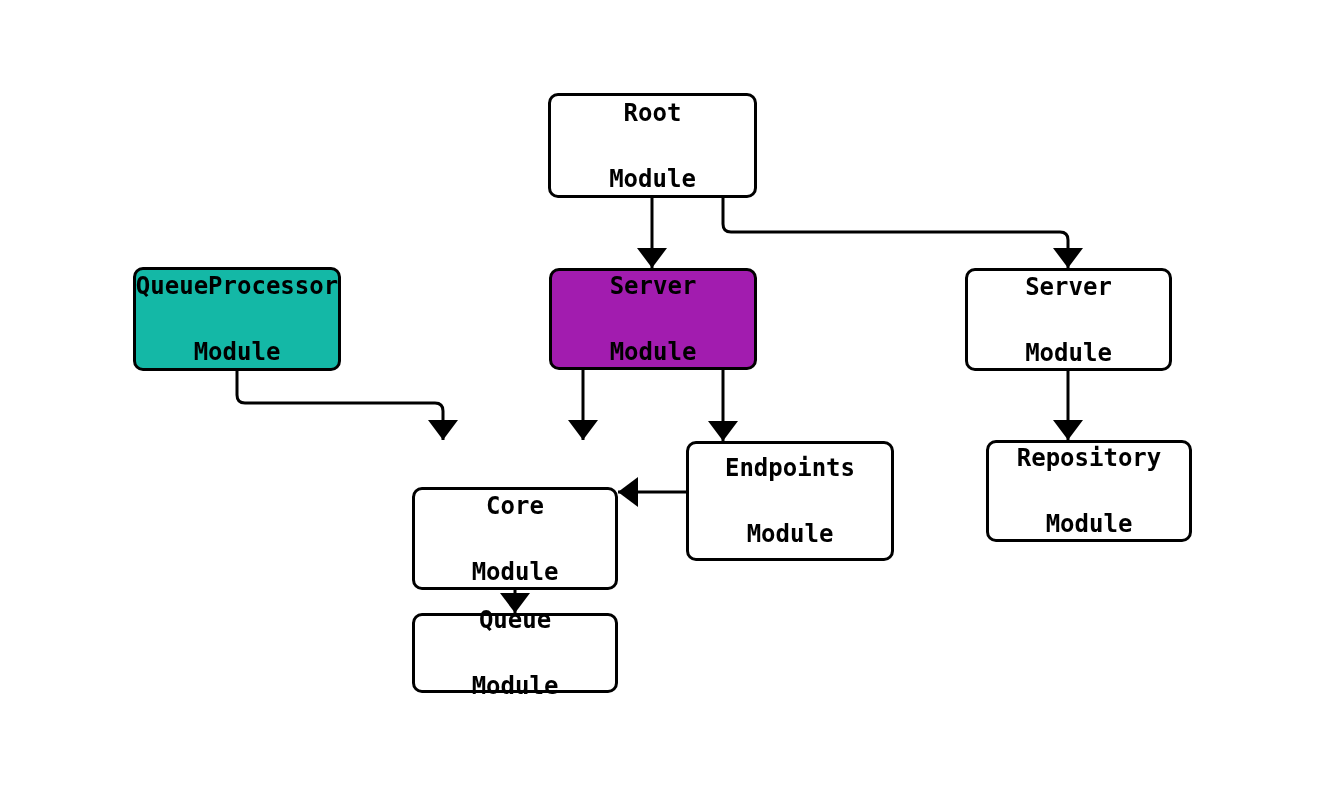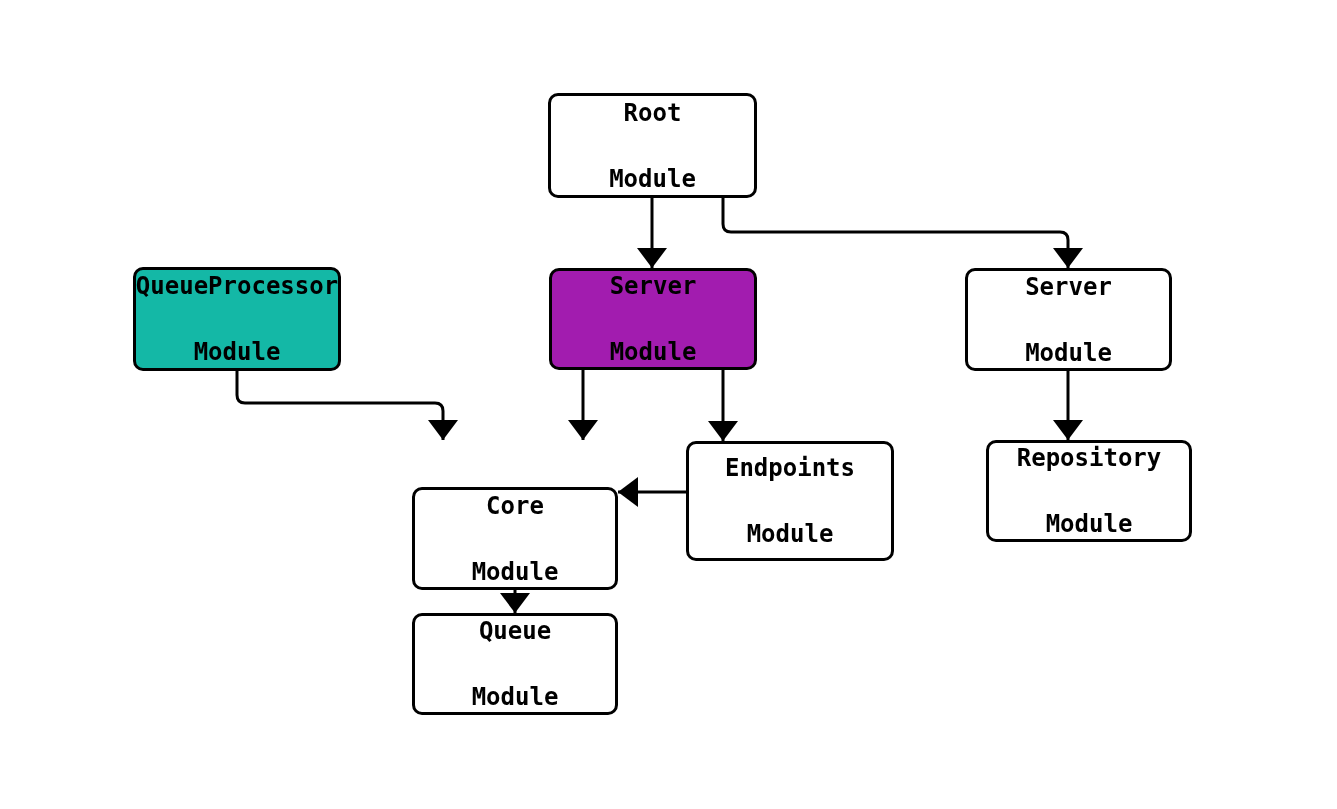--- a/index.html
+++ b/index.html
@@ -99,7 +99,7 @@
         <span class="node-line">Repository</span>
         <span class="node-line">Module</span>
       </div>
-      <div class="node" style="left: 412px; top: 613px; width: 206px; height: 102px; border-color: rgb(0, 0, 0); background: rgb(255, 255, 255); color: rgb(0, 0, 0);">
+      <div class="node" style="left: 412px; top: 613px; width: 206px; height: 80px; border-color: rgb(0, 0, 0); background: rgb(255, 255, 255); color: rgb(0, 0, 0);">
         <span class="node-line">Queue</span>
         <span class="node-line">Module</span>
       </div>

